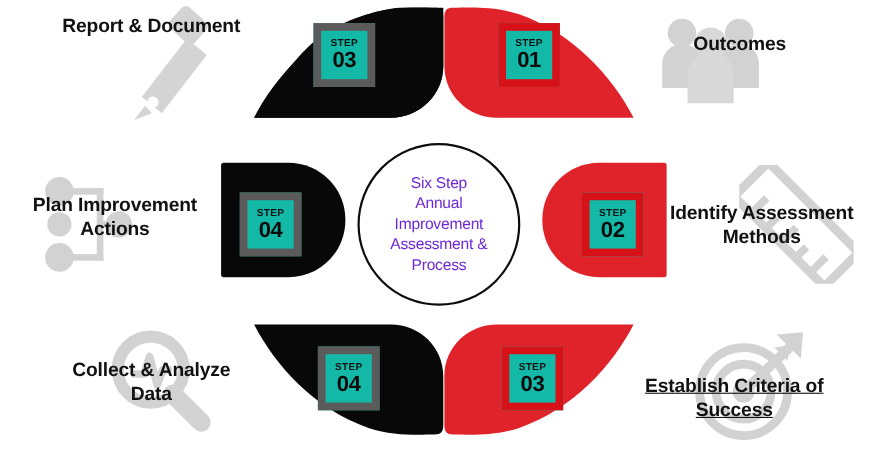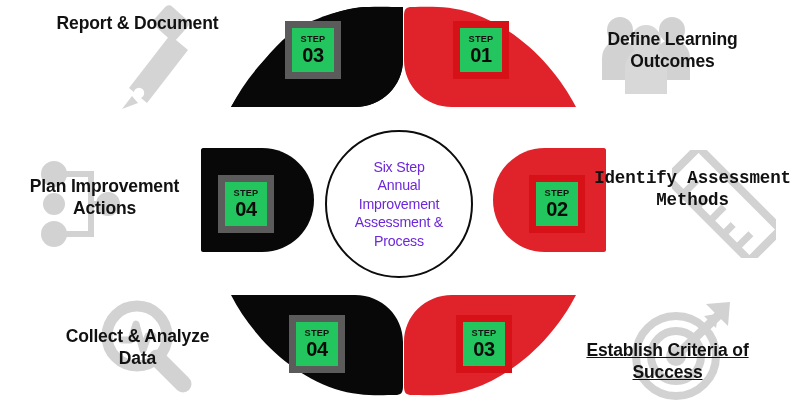--- a/index.html
+++ b/index.html
@@ -95,7 +95,7 @@
     flex-direction: column;
     align-items: center;
     justify-content: center;
-    background: #22c55e;
+    background: #14b8a6;
     width: 56px;
     height: 58px;
     border-style: solid;

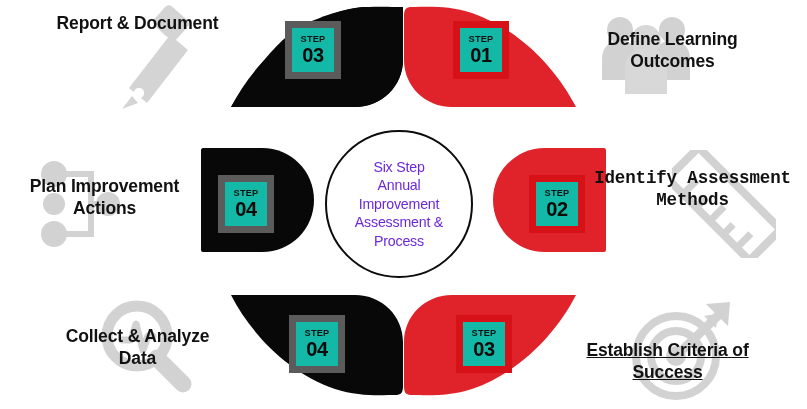--- a/index.html
+++ b/index.html
@@ -300,7 +300,6 @@
     <span class="ln">Data</span>
   </div>
   <div class="label right lbl-01">
-    <span class="ln">Define Learning</span>
     <span class="ln">Outcomes</span>
   </div>
   <div class="label right lbl-02">

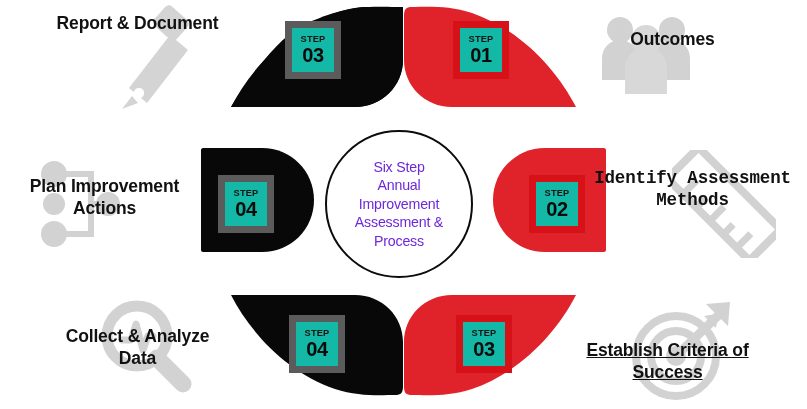--- a/index.html
+++ b/index.html
@@ -44,7 +44,7 @@
   .lbl-05 { left: -3px;  top: 175px; }
   .lbl-04 { left: 30px;  top: 325px; }
   .lbl-01 { left: 565px; top: 28px; }
-  .lbl-02 { left: 585px; top: 167px; font-family: Liberation Mono, monospace; }
+  .lbl-02 { left: 585px; top: 182px; }
   .lbl-03 { left: 560px; top: 339px; text-decoration: underline; }
 
   

